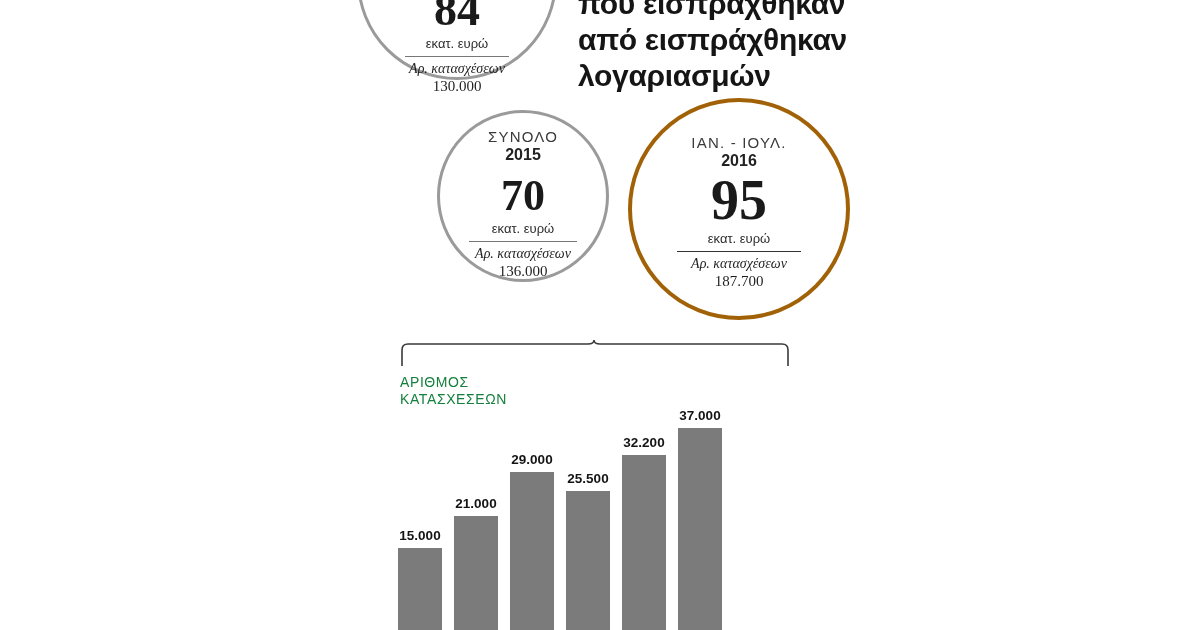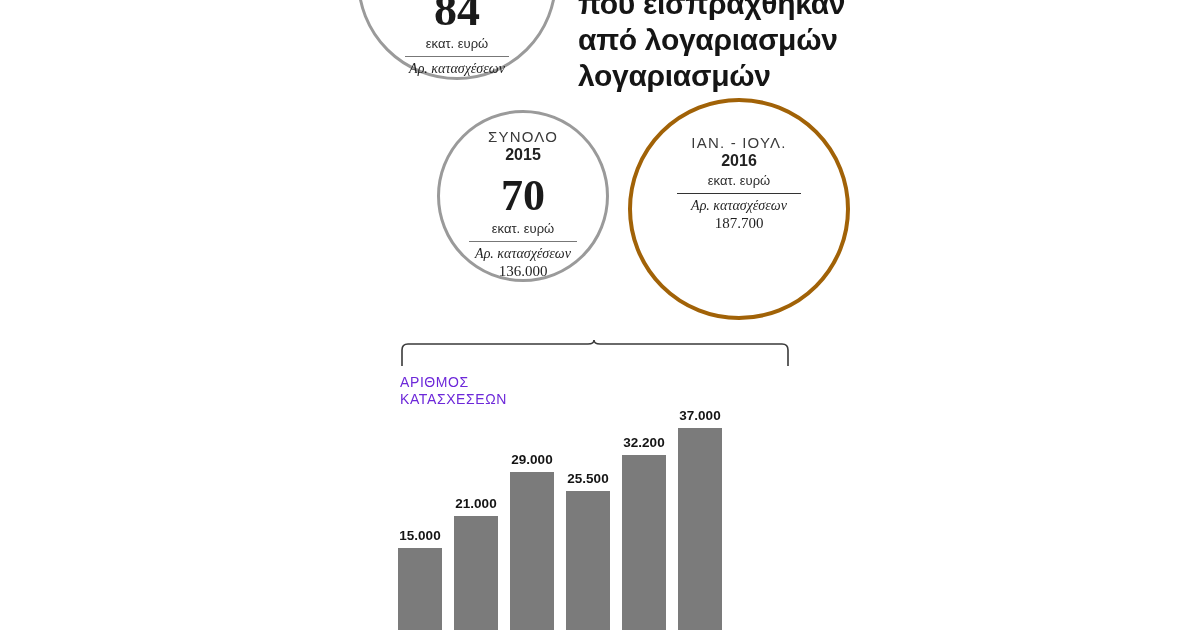--- a/index.html
+++ b/index.html
@@ -185,7 +185,7 @@
 
 <div class="headline">
   <div>που εισπράχθηκαν</div>
-  <div>από λογαριασμών</div>
+  <div>από εισπράχθηκαν</div>
   <div>λογαριασμών</div>
 </div>
 

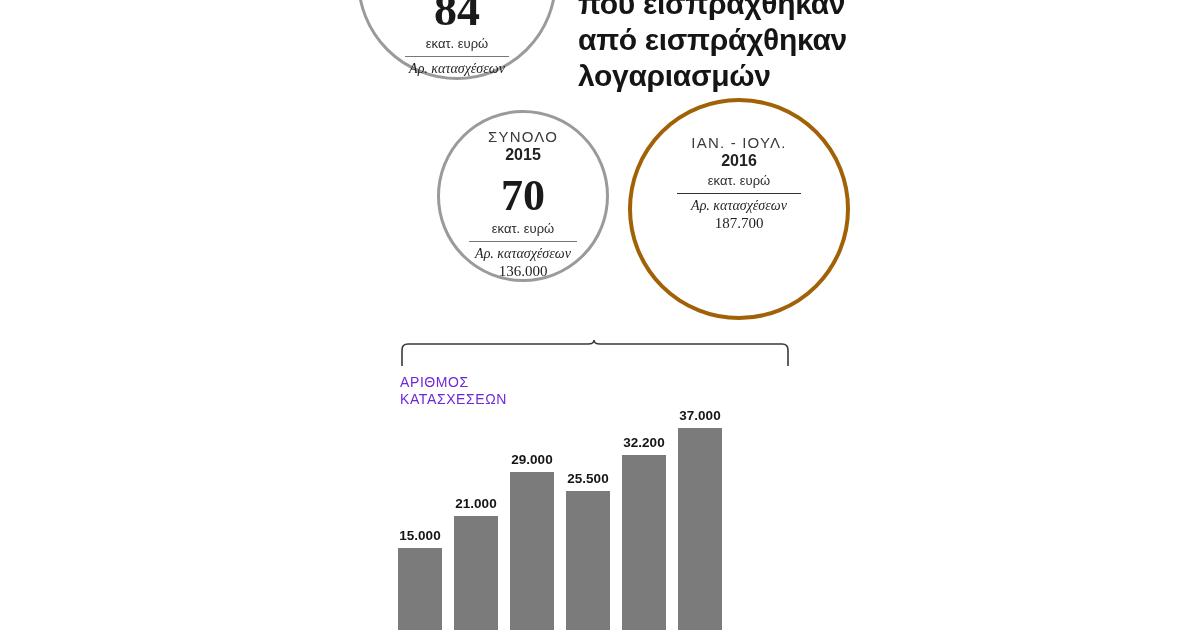--- a/index.html
+++ b/index.html
@@ -195,6 +195,7 @@
     <div class="c-unit">εκατ. ευρώ</div>
     <div class="c-rule"></div>
     <div class="c-sub">Αρ. κατασχέσεων</div>
+    <div class="c-subval">130.000</div>
   </div>
 </div>
 

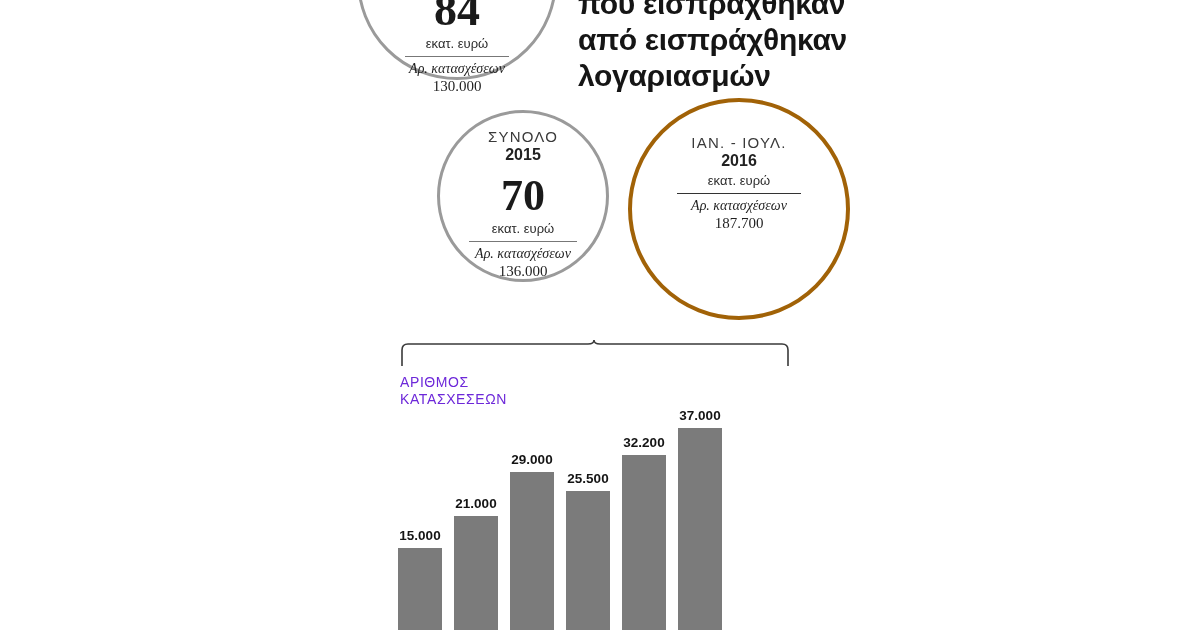--- a/index.html
+++ b/index.html
@@ -215,6 +215,7 @@
   <div class="inner">
     <div class="c-label">ΙΑΝ. - ΙΟΥΛ.</div>
     <div class="c-year">2016</div>
+    <div class="c-big">95</div>
     <div class="c-unit">εκατ. ευρώ</div>
     <div class="c-rule"></div>
     <div class="c-sub">Αρ. κατασχέσεων</div>

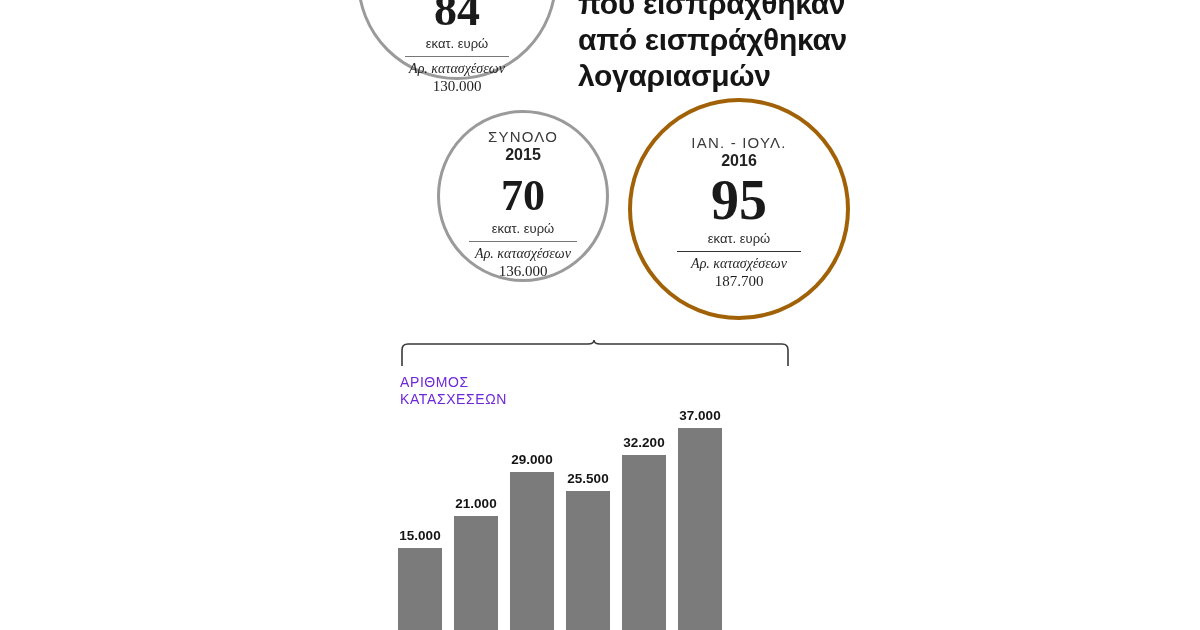--- a/index.html
+++ b/index.html
@@ -177,7 +177,7 @@
     font-size: 14px;
     letter-spacing: 0.6px;
     line-height: 17px;
-    color: #6d28d9;
+    color: #15803d;
   }
 </style>
 </head>

